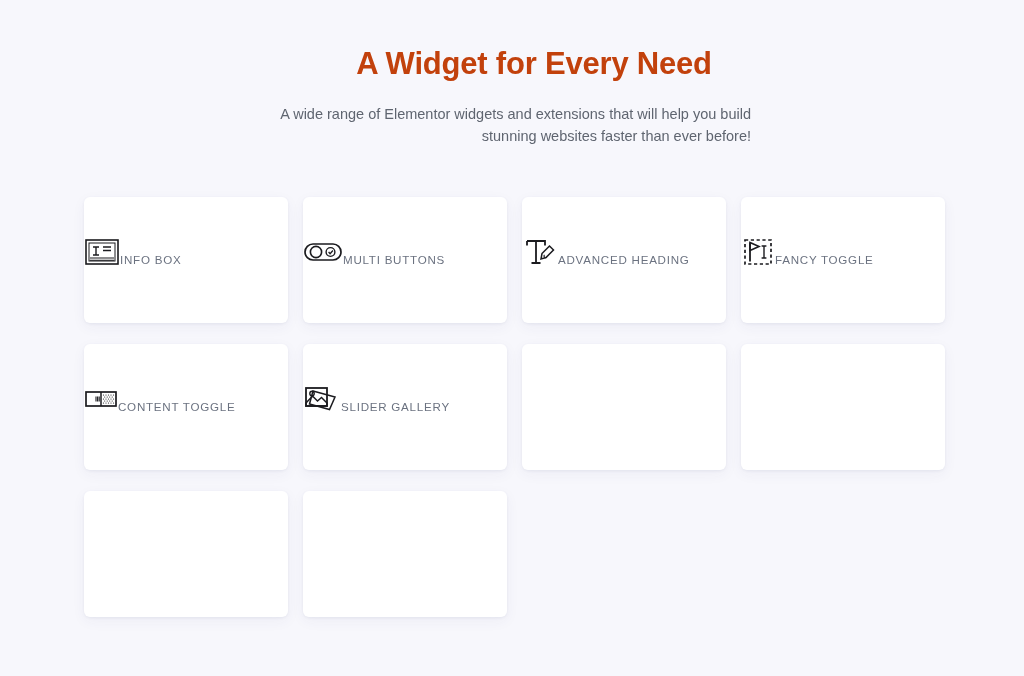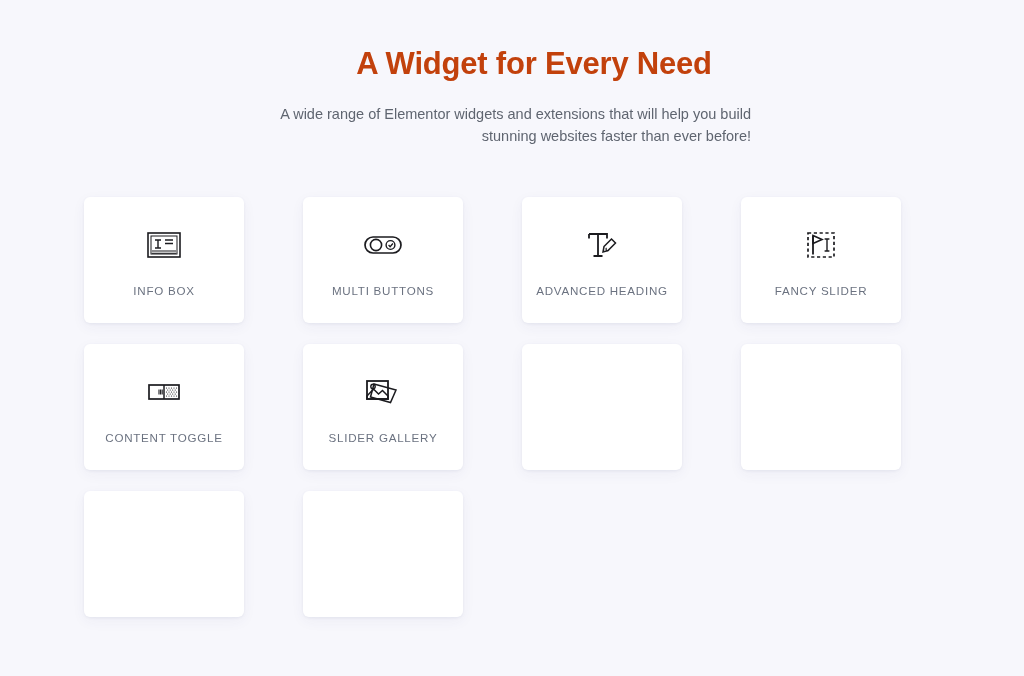--- a/index.html
+++ b/index.html
@@ -62,16 +62,16 @@
   }
 
   .widget-card {
-    width: 160px;
+    width: 204px;
     height: 126px;
     background: #ffffff;
     border-radius: 6px;
     box-shadow: 0 1px 3px rgba(60, 64, 120, 0.07),
                 0 4px 14px rgba(60, 64, 120, 0.05);
     display: flex;
-    flex-direction: column;
+    flex-direction: row;
     align-items: center;
-    justify-content: center;
+    justify-content: flex-start;
   }
 
   .widget-icon {

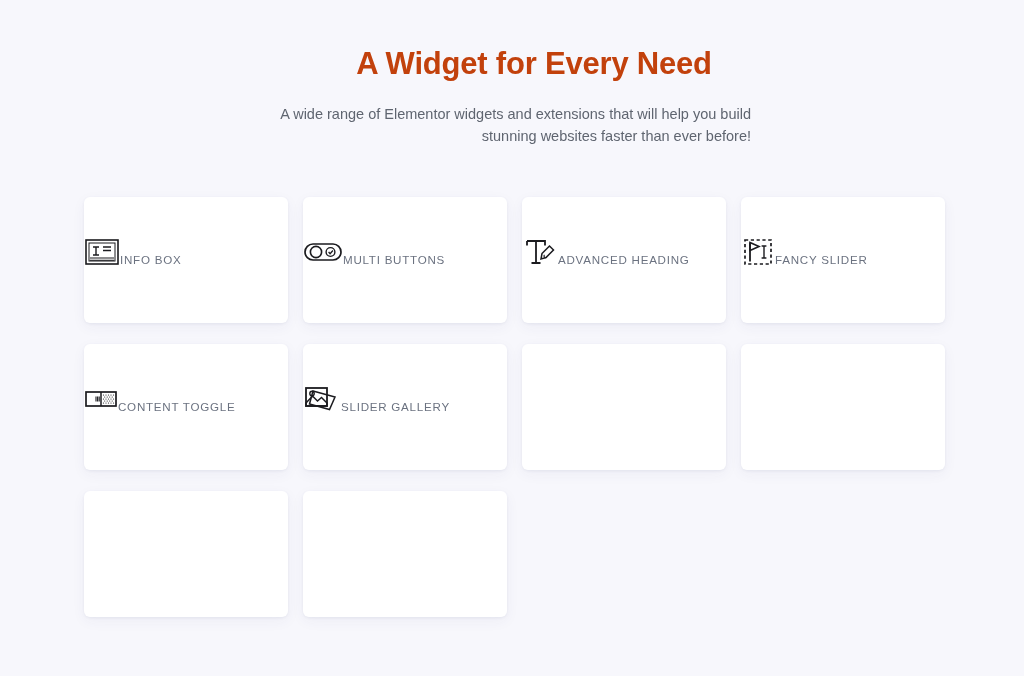--- a/index.html
+++ b/index.html
@@ -156,7 +156,7 @@
           <path d="M23 10v12M20.6 10h4.8M20.6 22h4.8" stroke-width="1.4" stroke-dasharray="0"></path>
         </svg>
       </span>
-      <span class="widget-label">FANCY SLIDER</span>
+      <span class="widget-label">FANCY TOGGLE</span>
     </div>
 
     <div class="widget-card">

